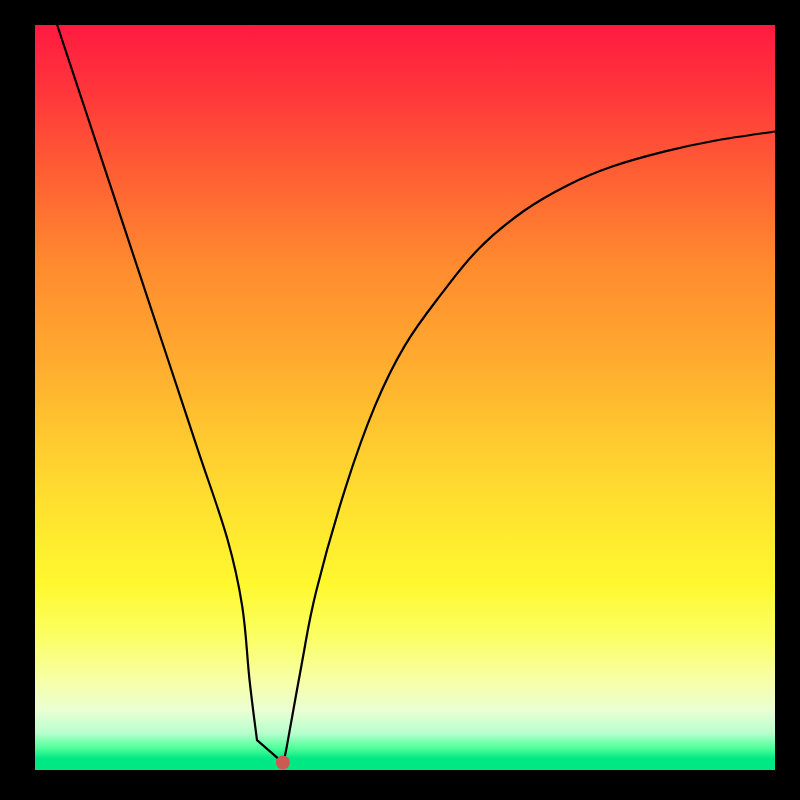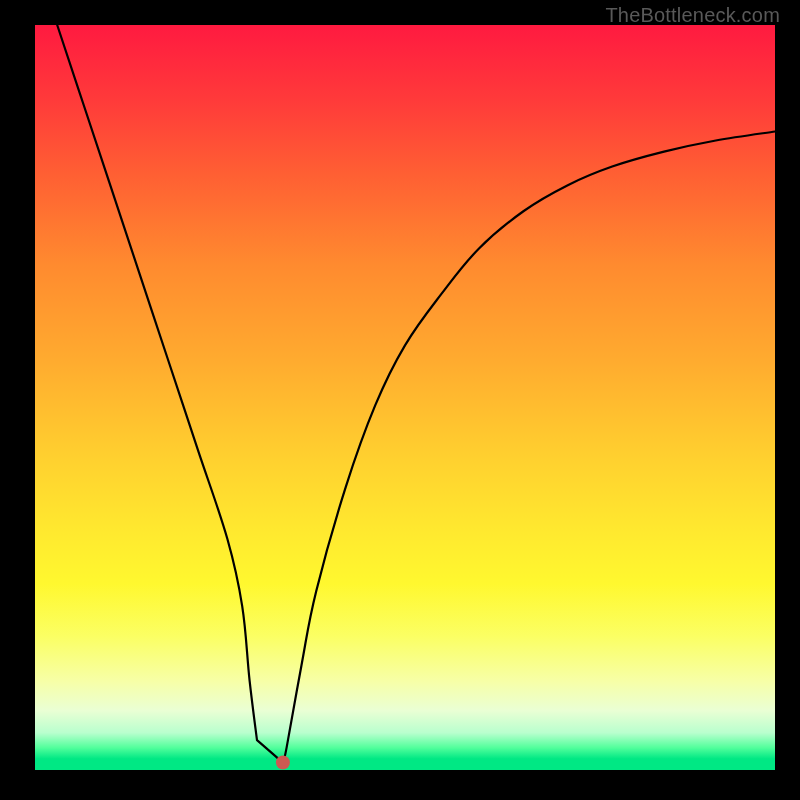--- a/index.html
+++ b/index.html
@@ -56,7 +56,6 @@
 <body>
 <div class="wrap">
 
-  <div class="watermark">TheBottleneck.com</div>
 
   <div class="plot-area">
     <svg class="curve" viewBox="0 0 740 745" preserveAspectRatio="none">

